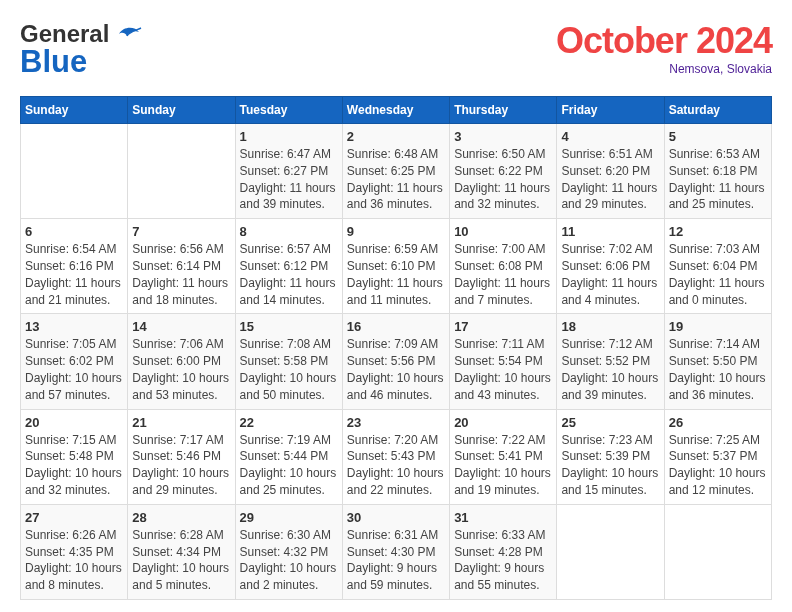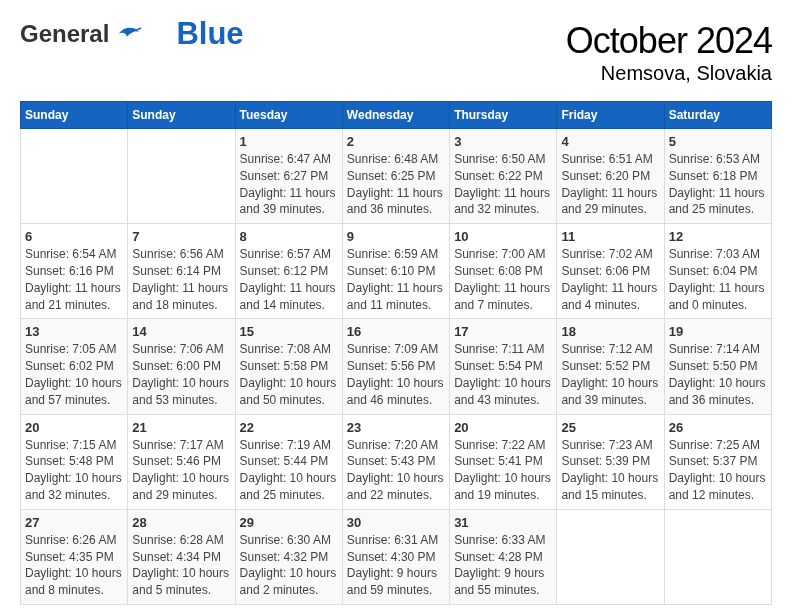--- a/index.html
+++ b/index.html
@@ -18,9 +18,8 @@
     }
     .logo {
       display: flex;
-      flex-direction: row;
+      flex-direction: column;
       align-items: flex-start;
-      gap: 33px;
     }
     .logo-row {
       display: flex;

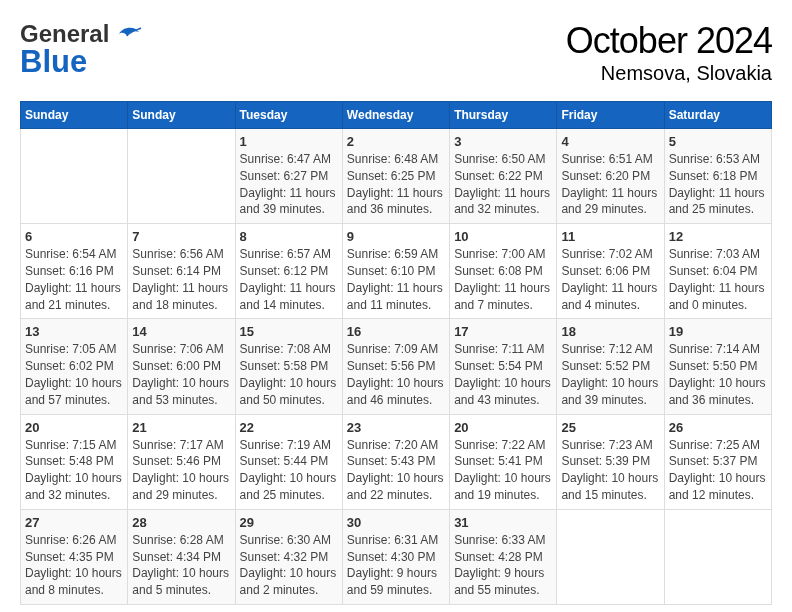--- a/index.html
+++ b/index.html
@@ -30,8 +30,8 @@
     }
     .month-title {
       font-size: 36px;
-      font-weight: 400;
-      color: #000000;
+      font-weight: 700;
+      color: #ef4444;
       letter-spacing: -1px;
     }
     .location {

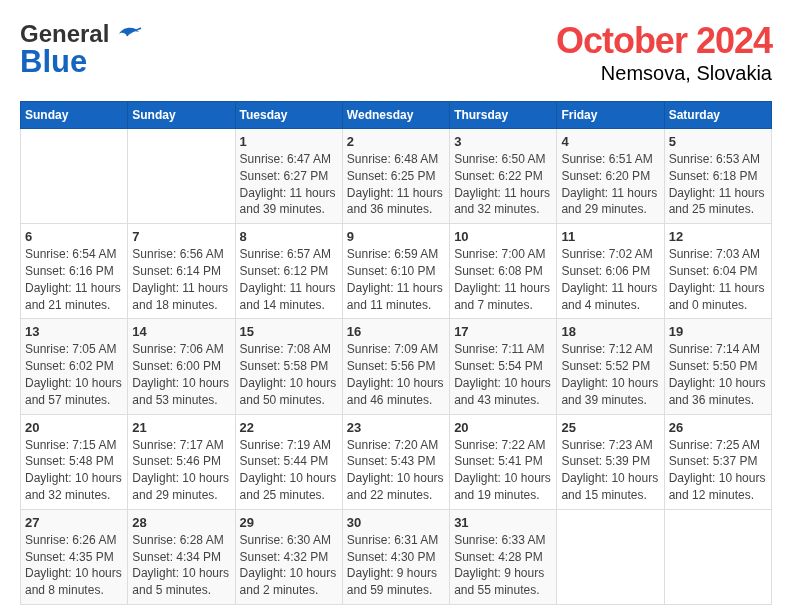--- a/index.html
+++ b/index.html
@@ -35,8 +35,8 @@
       letter-spacing: -1px;
     }
     .location {
-      font-size: 20px;
-      color: #000000;
+      font-size: 12px;
+      color: #4c1d95;
     }
     table {
       width: 100%;

